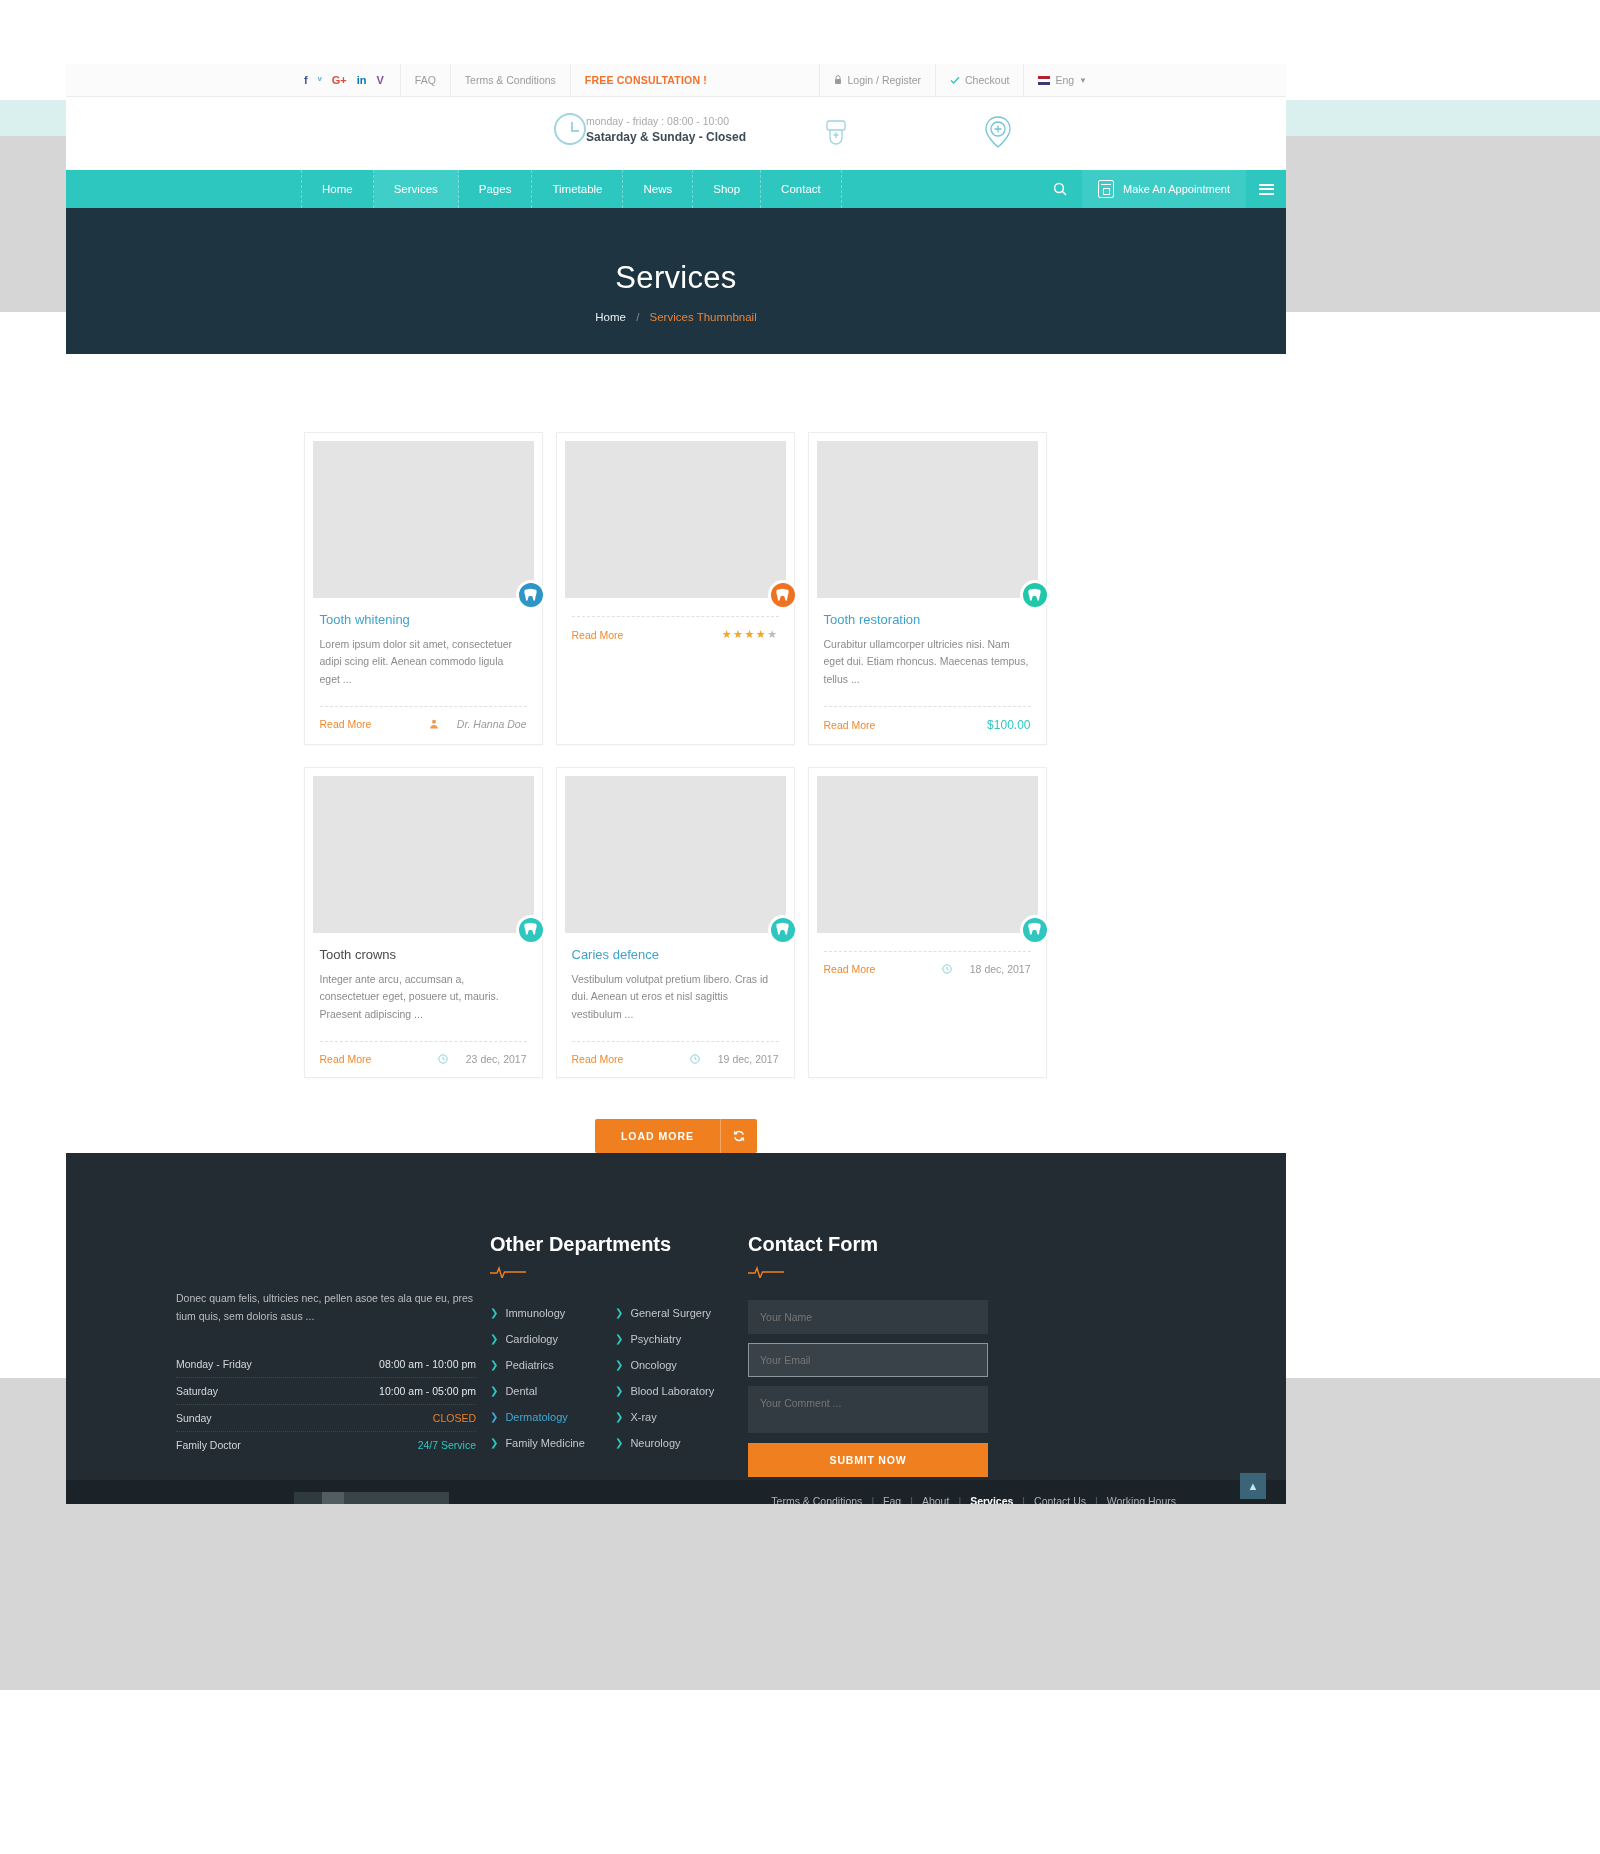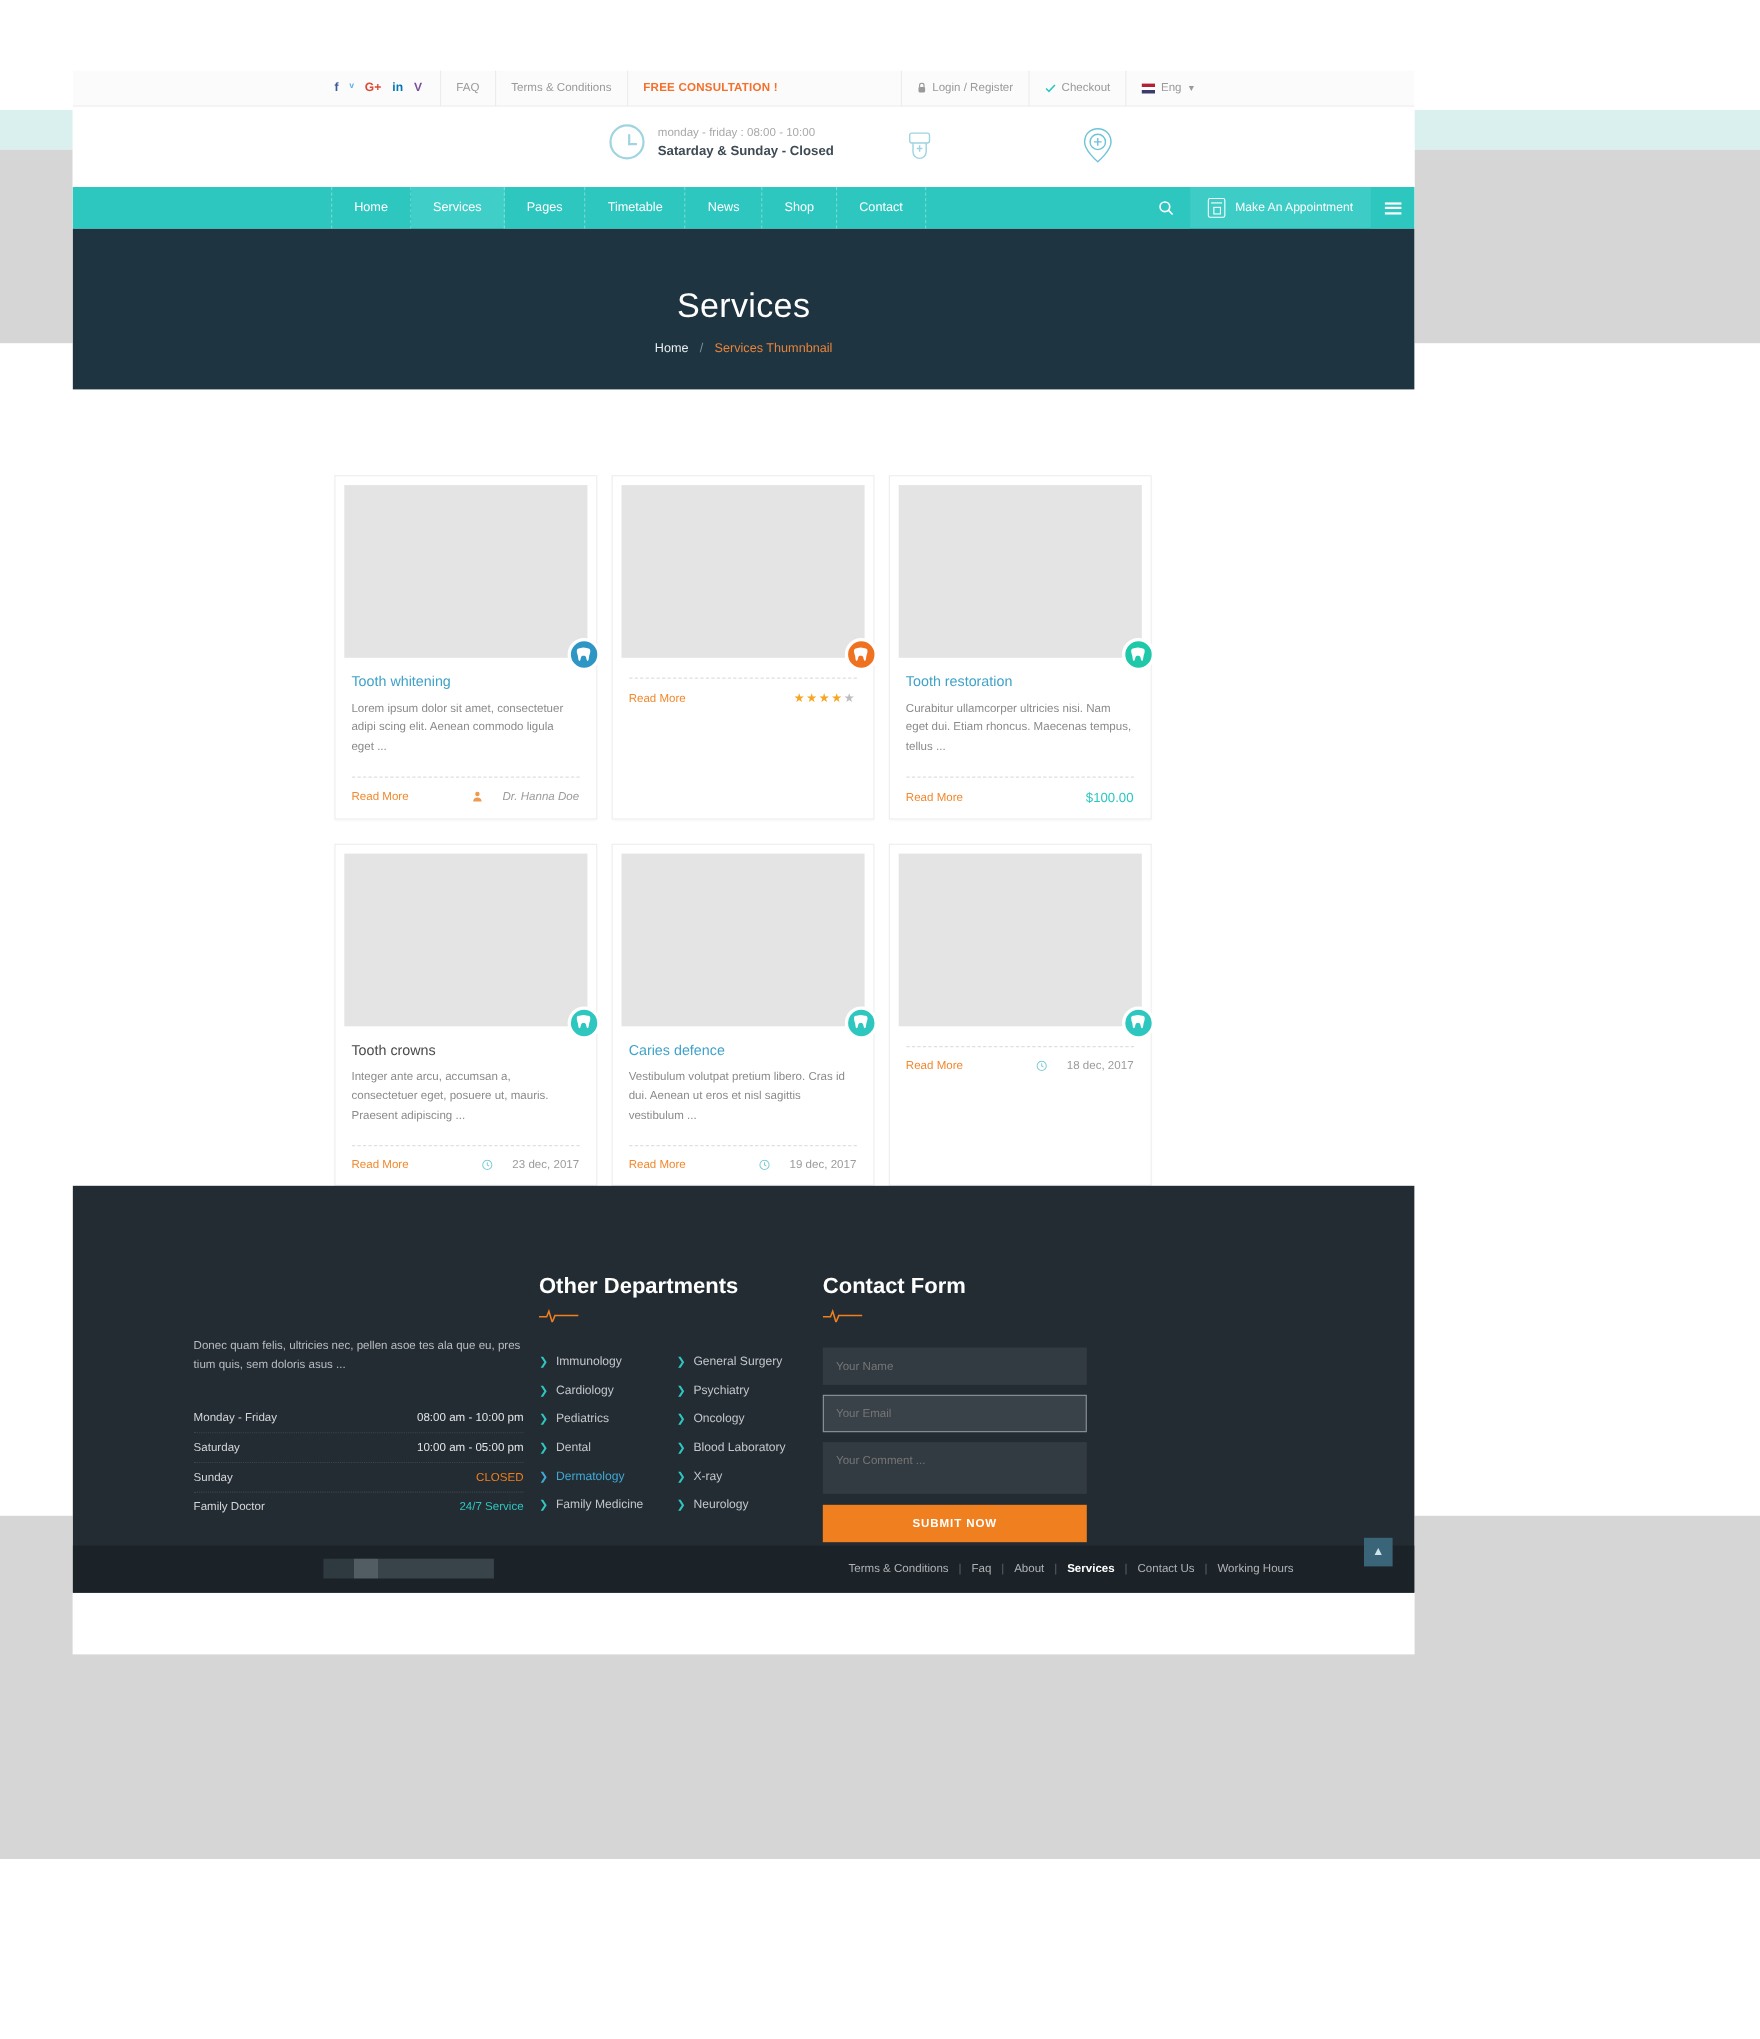--- a/index.html
+++ b/index.html
@@ -49,7 +49,7 @@
 
   
   .header { height: 73px; background: #fff; position: relative; }
-  .hdr-hours { position: absolute; left: 488px; top: 16px; display: flex; align-items: center; gap: 12px; }
+  .hdr-hours { position: absolute; left: 488px; top: 16px; display: flex; align-items: center; }
   .clock-ic { width: 32px; height: 32px; border-radius: 50%; border: 2px solid #9fd4e0; position: relative; }
   .clock-ic::before { content:""; position:absolute; left:15px; top:7px; width:2px; height:10px; background:#9fd4e0; }
   .clock-ic::after { content:""; position:absolute; left:15px; top:15px; width:8px; height:2px; background:#9fd4e0; }

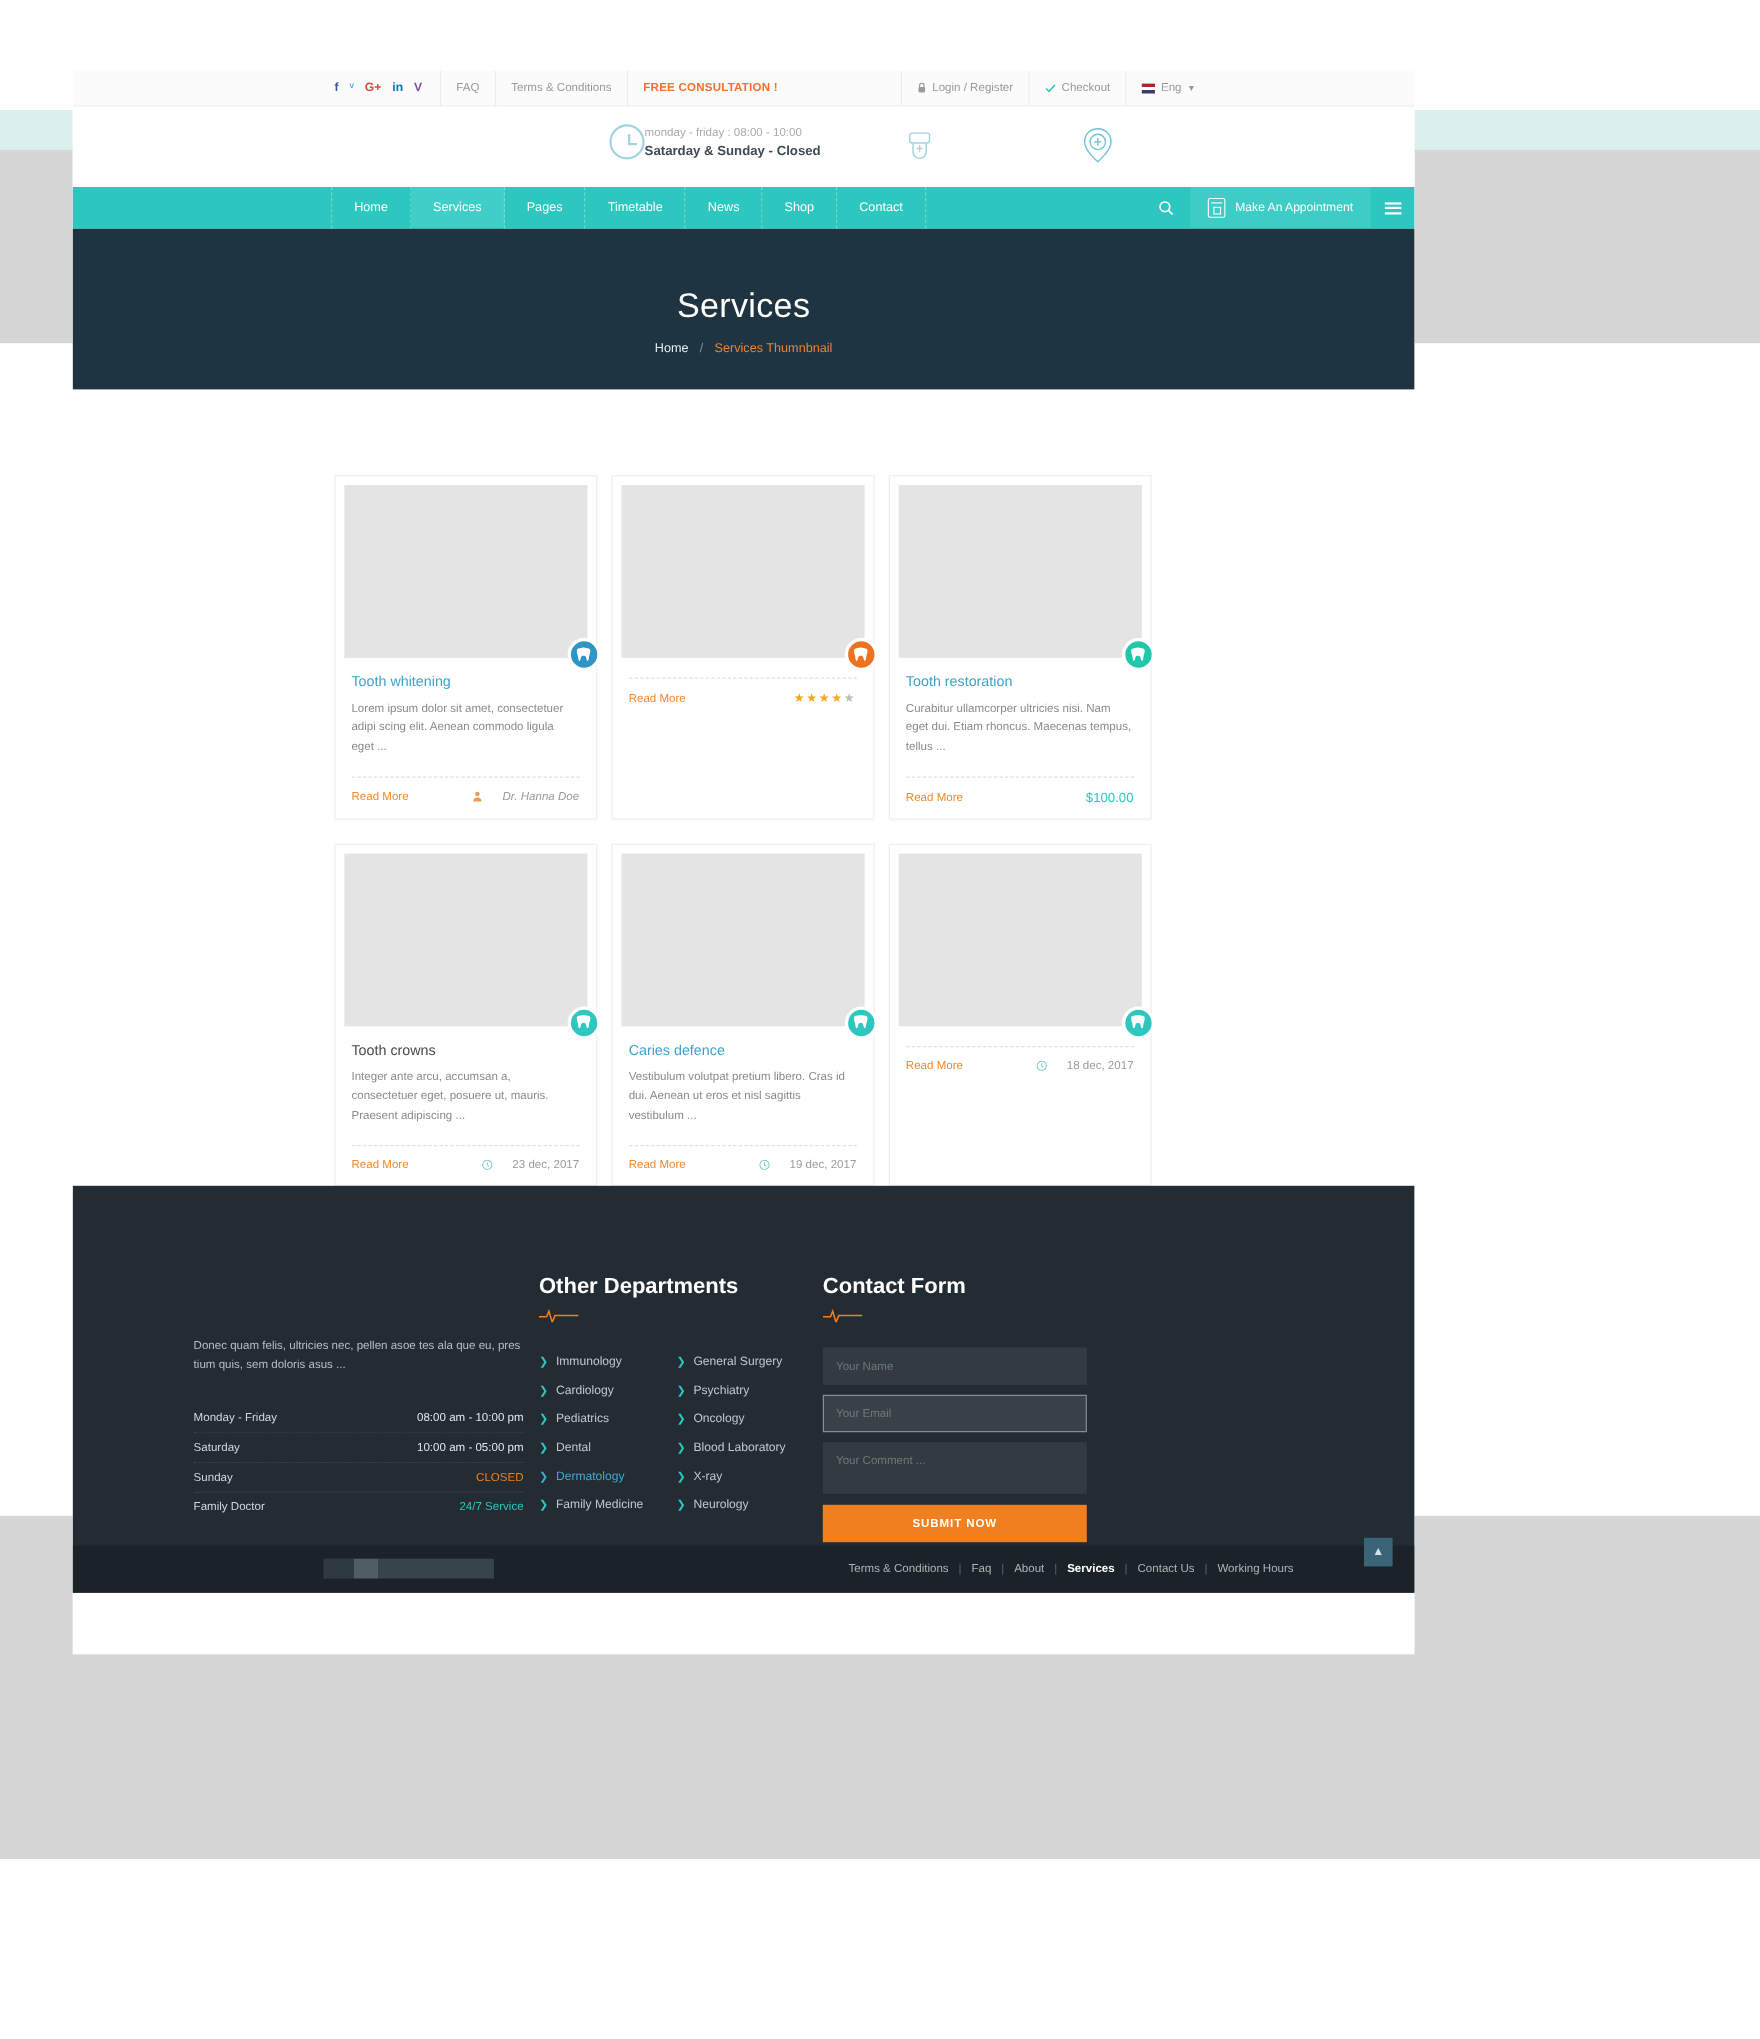--- a/index.html
+++ b/index.html
@@ -412,6 +412,18 @@
         </div>
       </div>
 
+    <div class="loadmore-wrap">
+      <div class="loadmore">
+        <span class="lbl">LOAD MORE</span>
+        <span class="ico">
+          <svg width="12" height="12" viewBox="0 0 12 12" fill="none" stroke="#fff" stroke-width="1.4">
+            <path d="M10.2 4.6A4.4 4.4 0 0 0 2.2 3.6"></path>
+              <path d="M1.8 7.4A4.4 4.4 0 0 0 9.8 8.4"></path>
+            <path d="M1.6 1.2v2.6h2.6M10.4 10.8V8.2H7.8"></path>
+          </svg>
+        </span>
+      </div>
+    </div>
   </div>
 
   <div class="footer">

